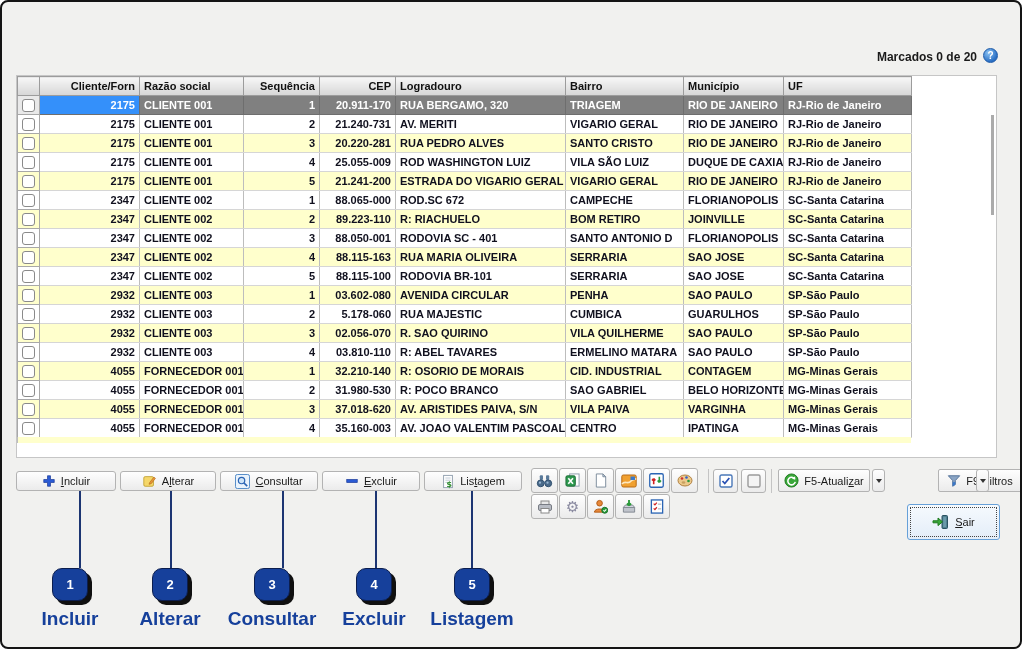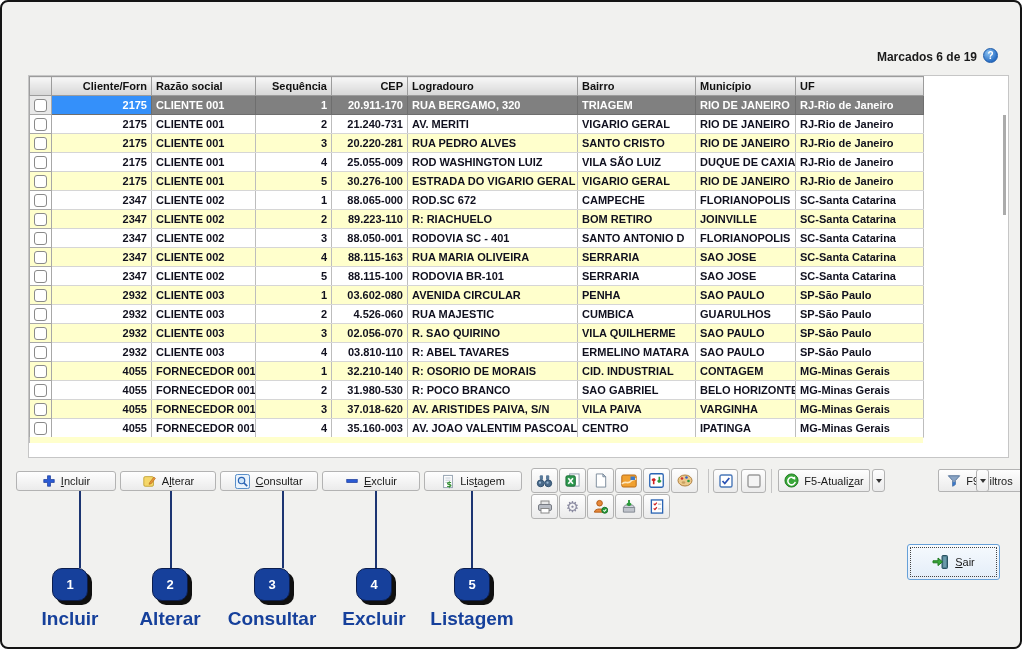--- a/index.html
+++ b/index.html
@@ -73,7 +73,7 @@
 <div class="window">
 
 
-  <span class="marcados">Marcados 6 de 19</span>
+  <span class="marcados">Marcados 0 de 20</span>
   <span class="help-icon">?</span>
 
   <div class="panel">

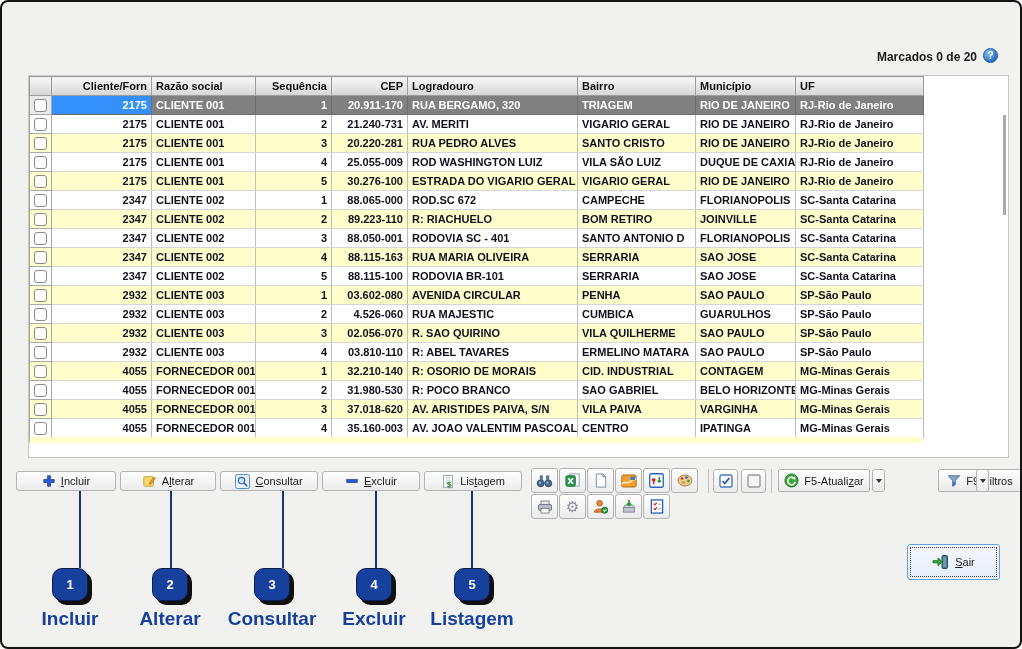--- a/index.html
+++ b/index.html
@@ -17,7 +17,7 @@
     background:radial-gradient(circle at 35% 30%, #8cc4f4, #2a6fc4 70%); color:#fff; font-size:10px; font-weight:bold;
     display:flex; align-items:center; justify-content:center; border:1px solid #1d5aa8; }
   
-  .panel { position:absolute; left:14px; top:73px; width:981px; height:383px; background:#fff; border:1px solid #c6c6c6;margin-left:12px; }
+  .panel { position:absolute; left:14px; top:73px; width:981px; height:383px; background:#fff; border:1px solid #c6c6c6; }
   table.grid { border-collapse:collapse; table-layout:fixed; width:894px; }
   .grid th {
     height:19px; font-size:11px; font-weight:bold; color:#111; text-align:left; padding:0 4px;

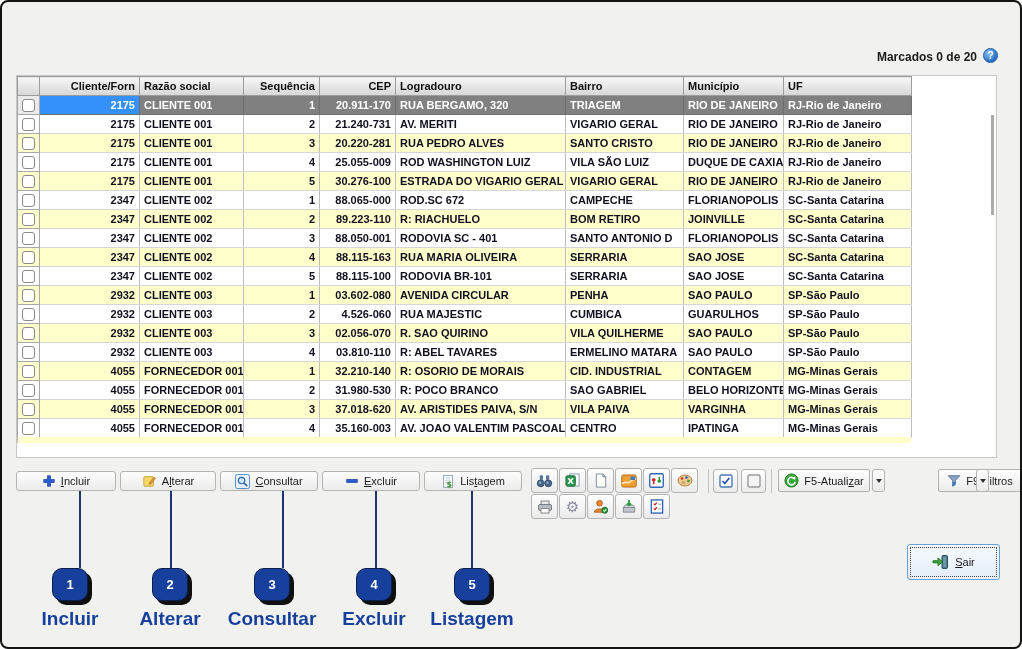--- a/index.html
+++ b/index.html
@@ -152,7 +152,7 @@
             <td class="num">2175</td>
             <td>CLIENTE 001</td>
             <td class="num">5</td>
-            <td class="num">30.276-100</td>
+            <td class="num">21.241-200</td>
             <td>ESTRADA DO VIGARIO GERAL</td>
             <td>VIGARIO GERAL</td>
             <td>RIO DE JANEIRO</td>

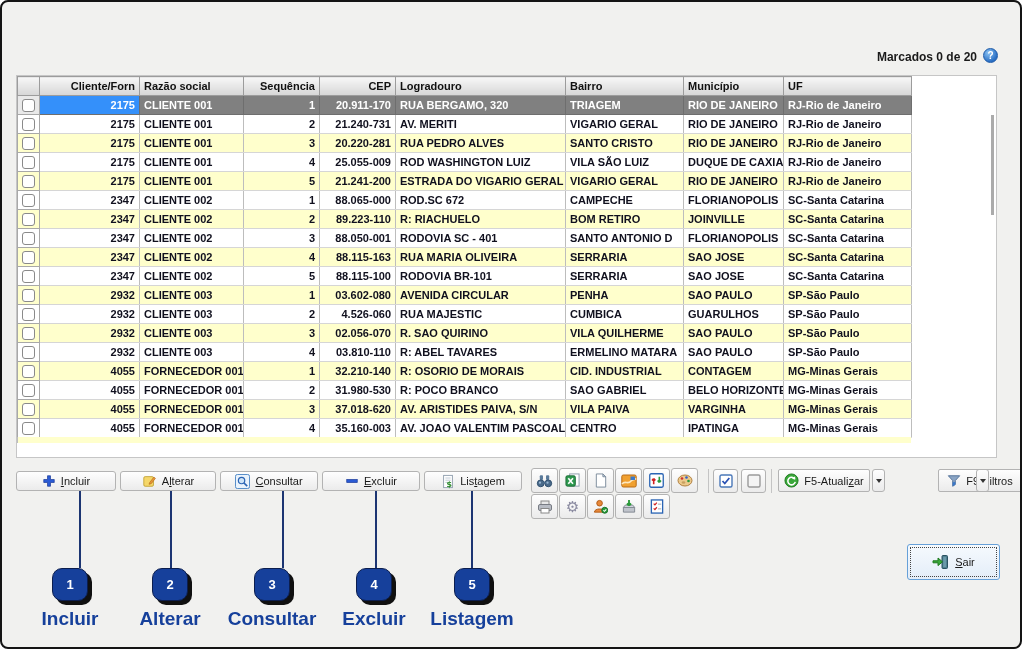--- a/index.html
+++ b/index.html
@@ -229,7 +229,7 @@
             <td class="num">2932</td>
             <td>CLIENTE 003</td>
             <td class="num">2</td>
-            <td class="num">4.526-060</td>
+            <td class="num">5.178-060</td>
             <td>RUA MAJESTIC</td>
             <td>CUMBICA</td>
             <td>GUARULHOS</td>

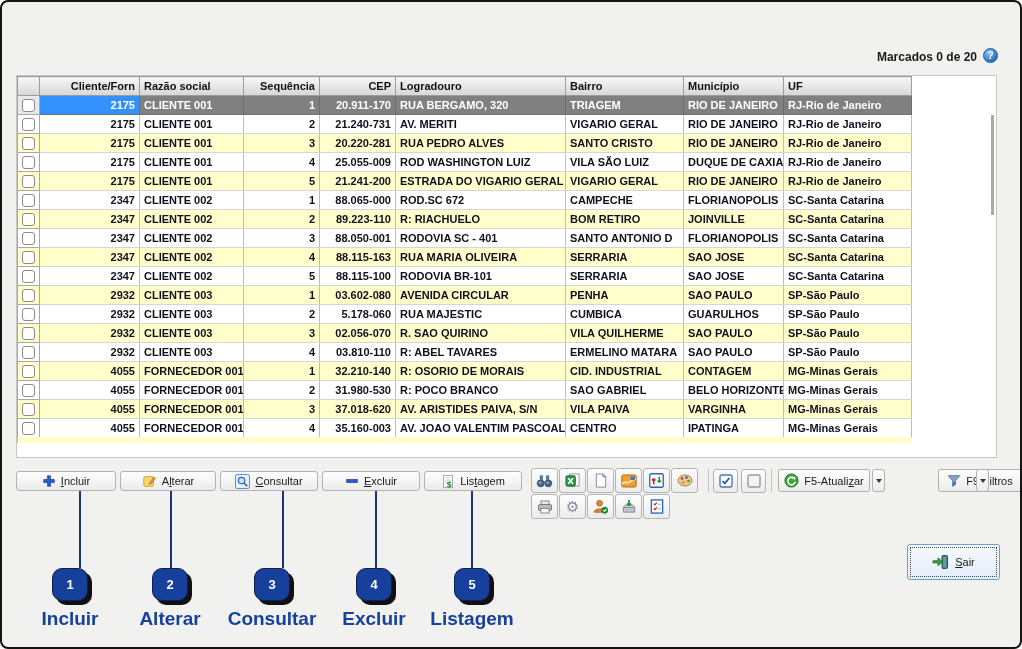--- a/index.html
+++ b/index.html
@@ -54,7 +54,7 @@
     position:absolute; left:905px; top:502px; width:93px; height:36px;
     display:flex; align-items:center; justify-content:center; gap:6px;
     background:linear-gradient(#f6fafe,#e3edf8); border:1px solid #66a0d8; border-radius:3px;
-    outline:1px dotted #444; outline-offset:-4px; font-size:11px; color:#1a1a1a;margin-top:40px;
+    outline:1px dotted #444; outline-offset:-4px; font-size:11px; color:#1a1a1a;
   }
   u { text-decoration:underline; }
   

